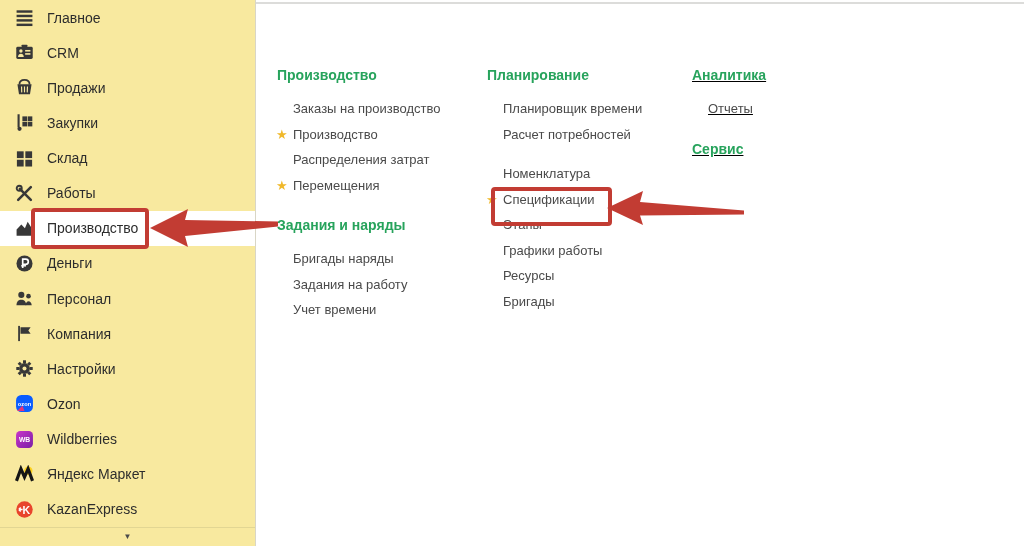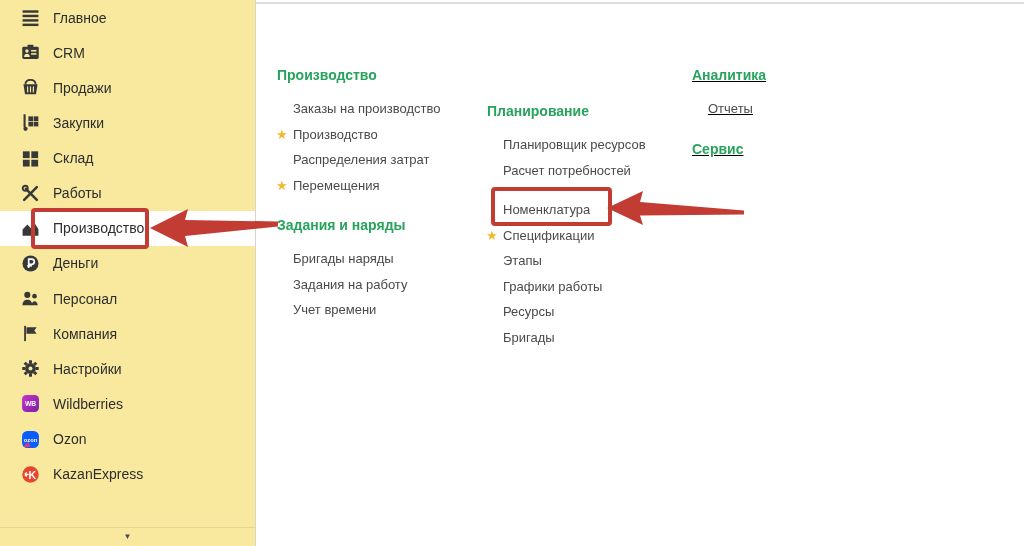--- a/index.html
+++ b/index.html
@@ -24,7 +24,7 @@
   }
   #sidebar-list{position:absolute;top:0;left:0;right:0;height:527px;}
   .sidebar-item{
-    height:35.13px;display:flex;align-items:center;padding-left:20px;cursor:pointer;
+    height:35.13px;display:flex;align-items:center;padding-left:14px;cursor:pointer;
   }
   .sidebar-item.highlighted{background:#ffffff;}
   .sidebar-item .icon{

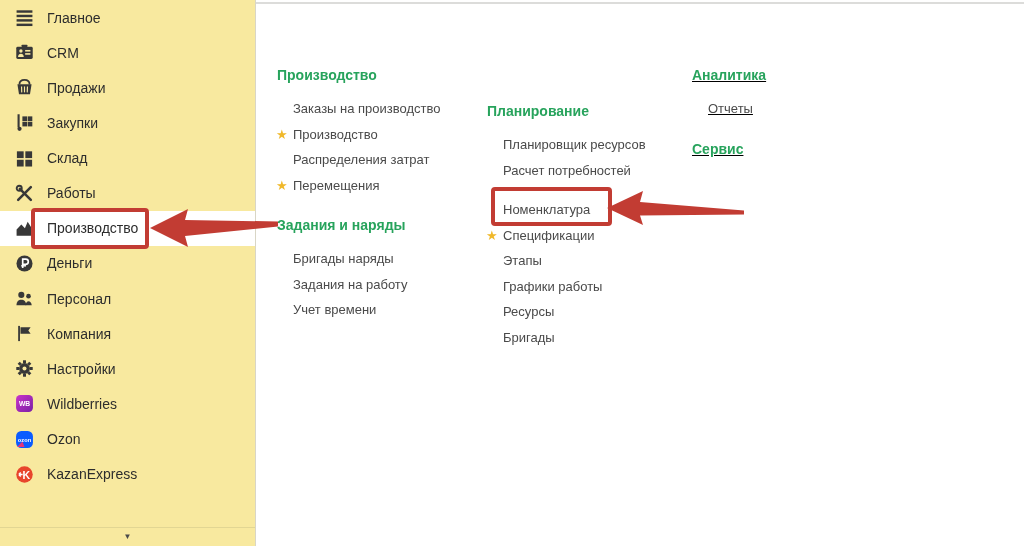--- a/index.html
+++ b/index.html
@@ -46,7 +46,7 @@
     position:absolute;top:2px;left:0;right:0;height:2px;background:#dcdcda;
   }
   .menu-col{position:absolute;top:62px;}
-  #col-0{left:21px;} #col-1{left:231px;margin-top:36px;} #col-2{left:436px;text-decoration:underline;}
+  #col-0{left:21px;} #col-1{left:231px;} #col-2{left:436px;text-decoration:underline;}
   .menu-section{margin-bottom:14px;}
   .menu-title{
     height:26px;line-height:26px;font-size:14px;font-weight:bold;

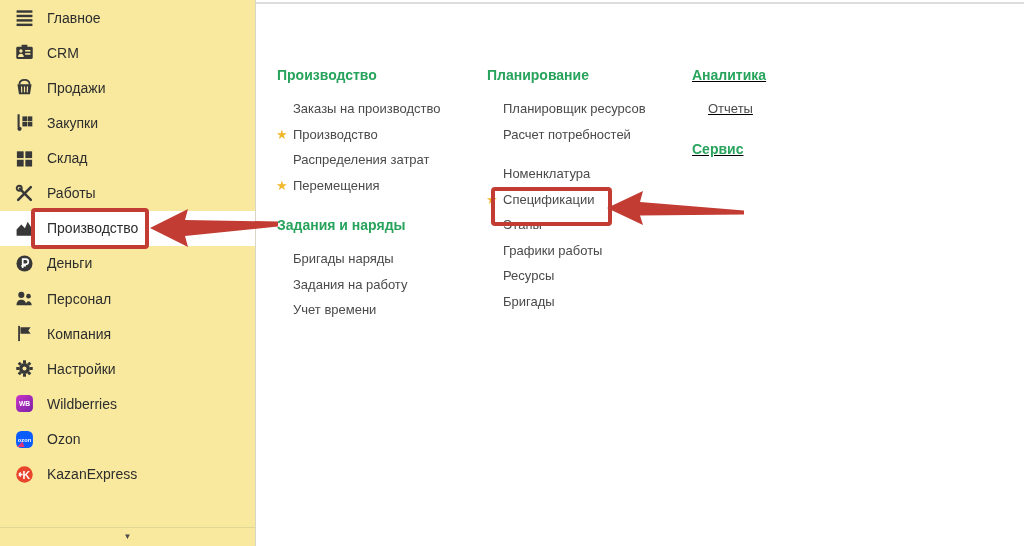--- a/index.html
+++ b/index.html
@@ -270,7 +270,7 @@
   <div class="menu-col" id="col-1">
       <div class="menu-section">
         <div class="menu-title">Планирование</div>
-        <div class="menu-link"><span class="txt">Планировщик ресурсов</span></div>
+        <div class="menu-link"><span class="txt">Планировщик времени</span></div>
         <div class="menu-link"><span class="txt">Расчет потребностей</span></div>
       </div>
       <div class="menu-section">

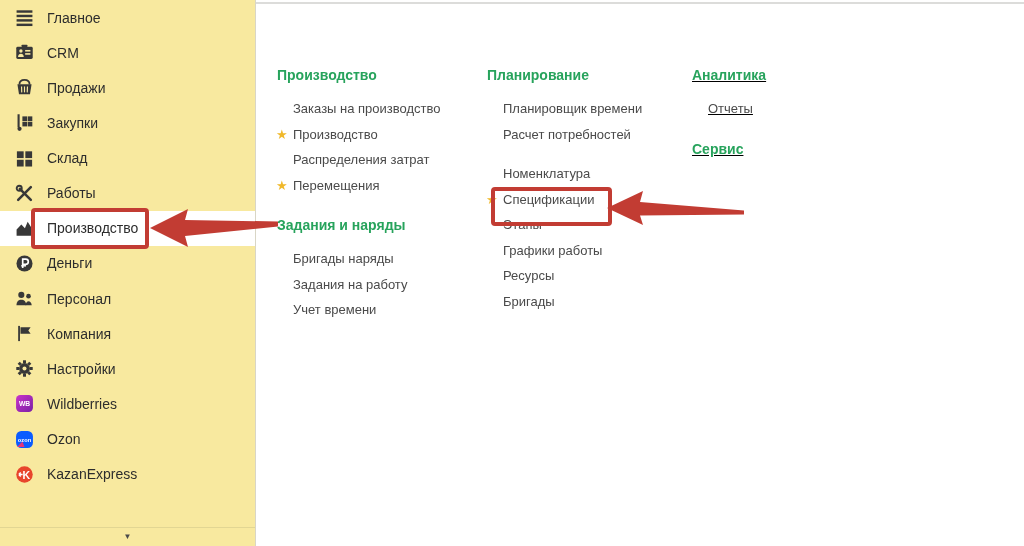--- a/index.html
+++ b/index.html
@@ -212,6 +212,16 @@
       <div class="sidebar-item">
         <span class="icon">
           <svg width="19" height="19" viewBox="0 0 18 18">
+            <rect x="1" y="1" width="16" height="16" rx="5" fill="#0a5cff"></rect>
+            <path d="M2 16 L7 11 L9 16 Z" fill="#e2347c"></path>
+            <text x="9" y="11" font-family="Liberation Sans,sans-serif" font-size="5.4" font-weight="bold" fill="#fff" text-anchor="middle">ozon</text>
+          </svg>
+        </span>
+        <span class="label">Ozon</span>
+      </div>
+      <div class="sidebar-item">
+        <span class="icon">
+          <svg width="19" height="19" viewBox="0 0 18 18">
             <defs>
               <linearGradient id="wbg" x1="0" y1="0" x2="1" y2="1">
                 <stop offset="0" stop-color="#c934c9"></stop>
@@ -227,16 +237,6 @@
       <div class="sidebar-item">
         <span class="icon">
           <svg width="19" height="19" viewBox="0 0 18 18">
-            <rect x="1" y="1" width="16" height="16" rx="5" fill="#0a5cff"></rect>
-            <path d="M2 16 L7 11 L9 16 Z" fill="#e2347c"></path>
-            <text x="9" y="11" font-family="Liberation Sans,sans-serif" font-size="5.4" font-weight="bold" fill="#fff" text-anchor="middle">ozon</text>
-          </svg>
-        </span>
-        <span class="label">Ozon</span>
-      </div>
-      <div class="sidebar-item">
-        <span class="icon">
-          <svg width="19" height="19" viewBox="0 0 18 18">
             <circle cx="9" cy="9" r="7.8" fill="#e8452c"></circle>
             <text x="10.6" y="12.8" font-family="Liberation Sans,sans-serif" font-size="10" font-weight="bold" fill="#fff" text-anchor="middle">K</text>
             <path d="M3.6 9h3.6 M3.6 9l1.8-1.8 M3.6 9l1.8 1.8" stroke="#fff" stroke-width="1.4" fill="none"></path>

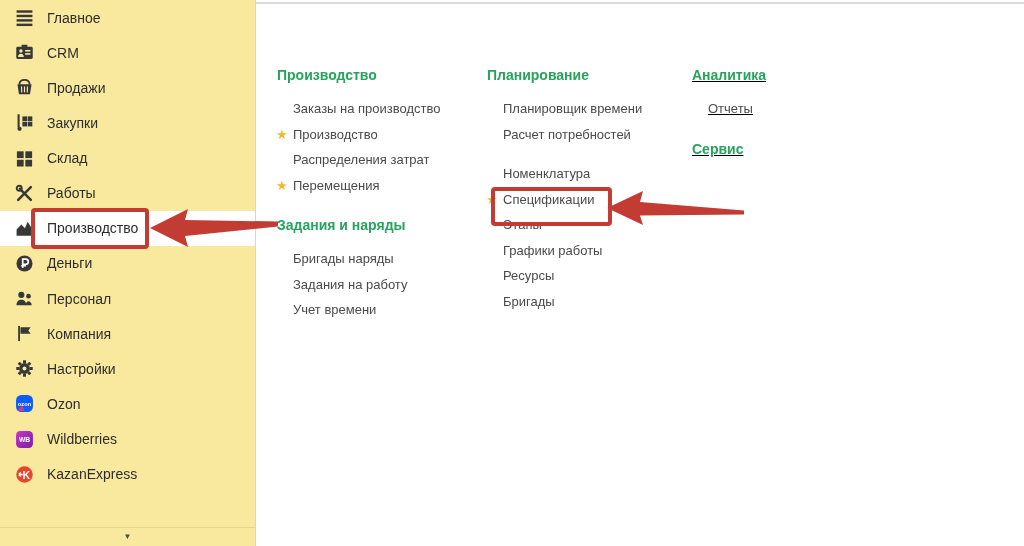--- a/index.html
+++ b/index.html
@@ -237,6 +237,15 @@
       <div class="sidebar-item">
         <span class="icon">
           <svg width="19" height="19" viewBox="0 0 18 18">
+            <circle cx="12.6" cy="5.4" r="4" fill="#fdd220"></circle>
+            <polyline points="1.4,15 5.6,3.6 9,11.4 12.4,3.6 16.6,15" fill="none" stroke="#151515" stroke-width="3" stroke-linejoin="miter"></polyline>
+          </svg>
+        </span>
+        <span class="label">Яндекс Маркет</span>
+      </div>
+      <div class="sidebar-item">
+        <span class="icon">
+          <svg width="19" height="19" viewBox="0 0 18 18">
             <circle cx="9" cy="9" r="7.8" fill="#e8452c"></circle>
             <text x="10.6" y="12.8" font-family="Liberation Sans,sans-serif" font-size="10" font-weight="bold" fill="#fff" text-anchor="middle">K</text>
             <path d="M3.6 9h3.6 M3.6 9l1.8-1.8 M3.6 9l1.8 1.8" stroke="#fff" stroke-width="1.4" fill="none"></path>

